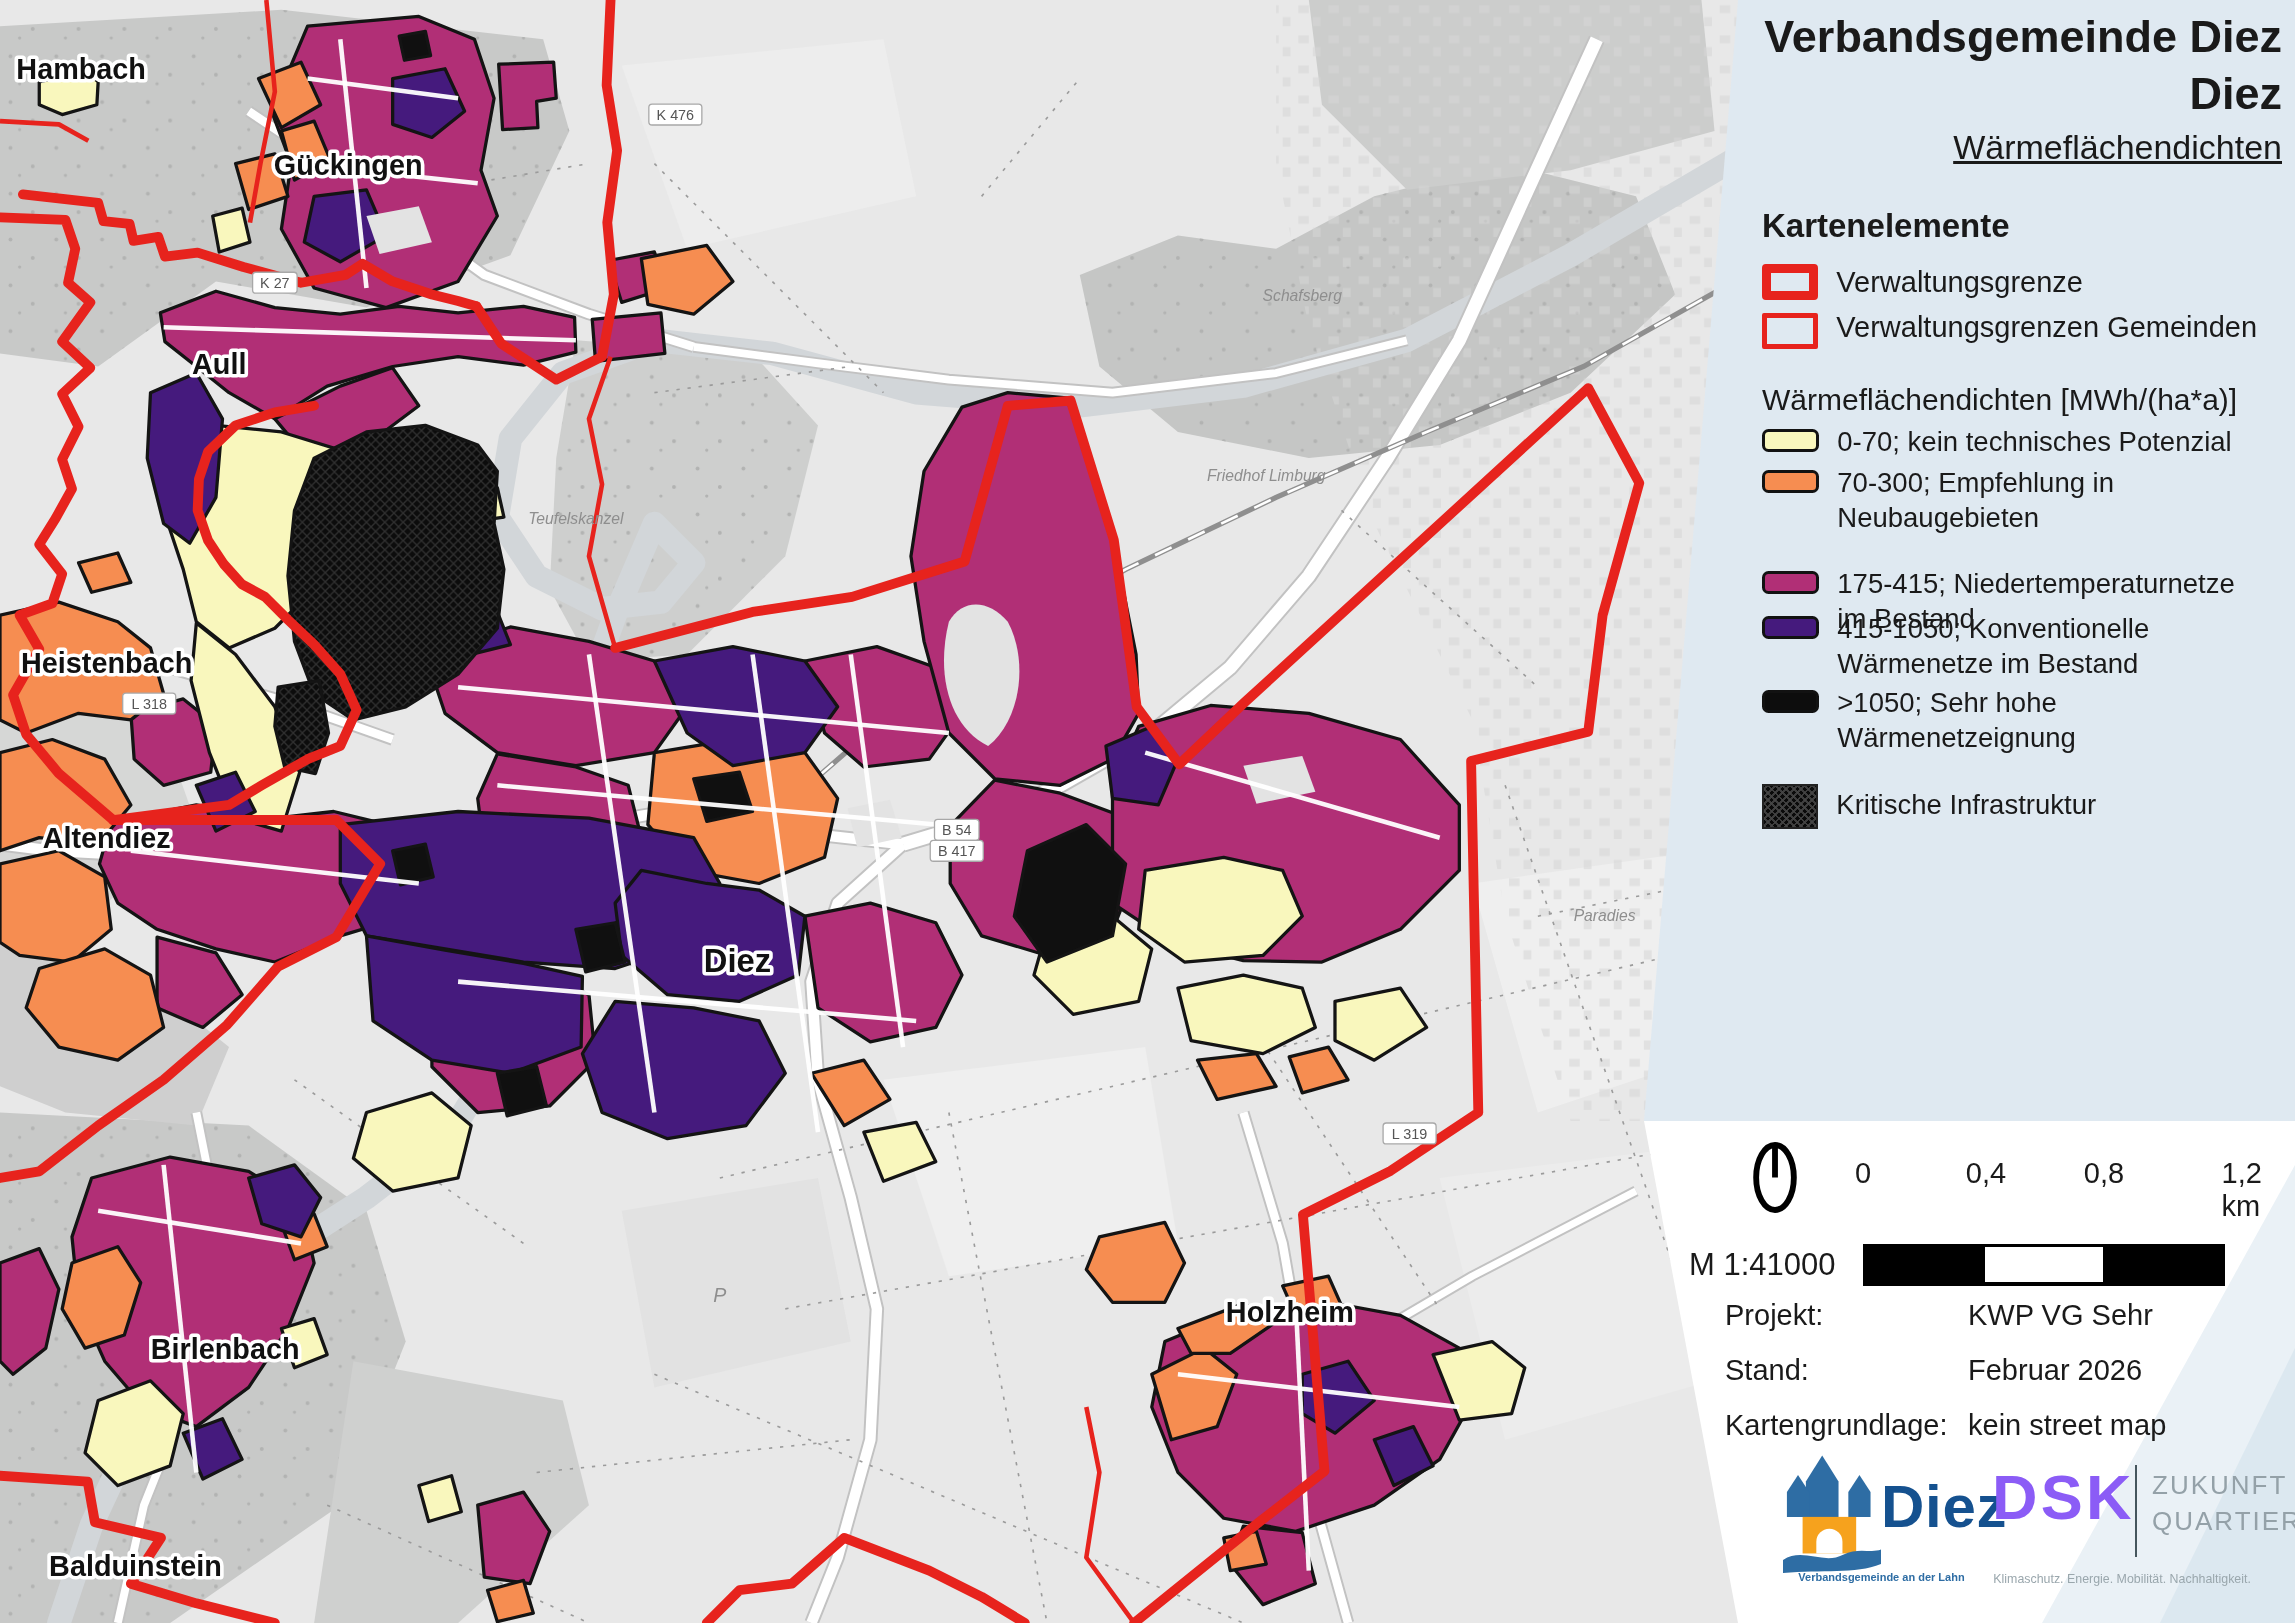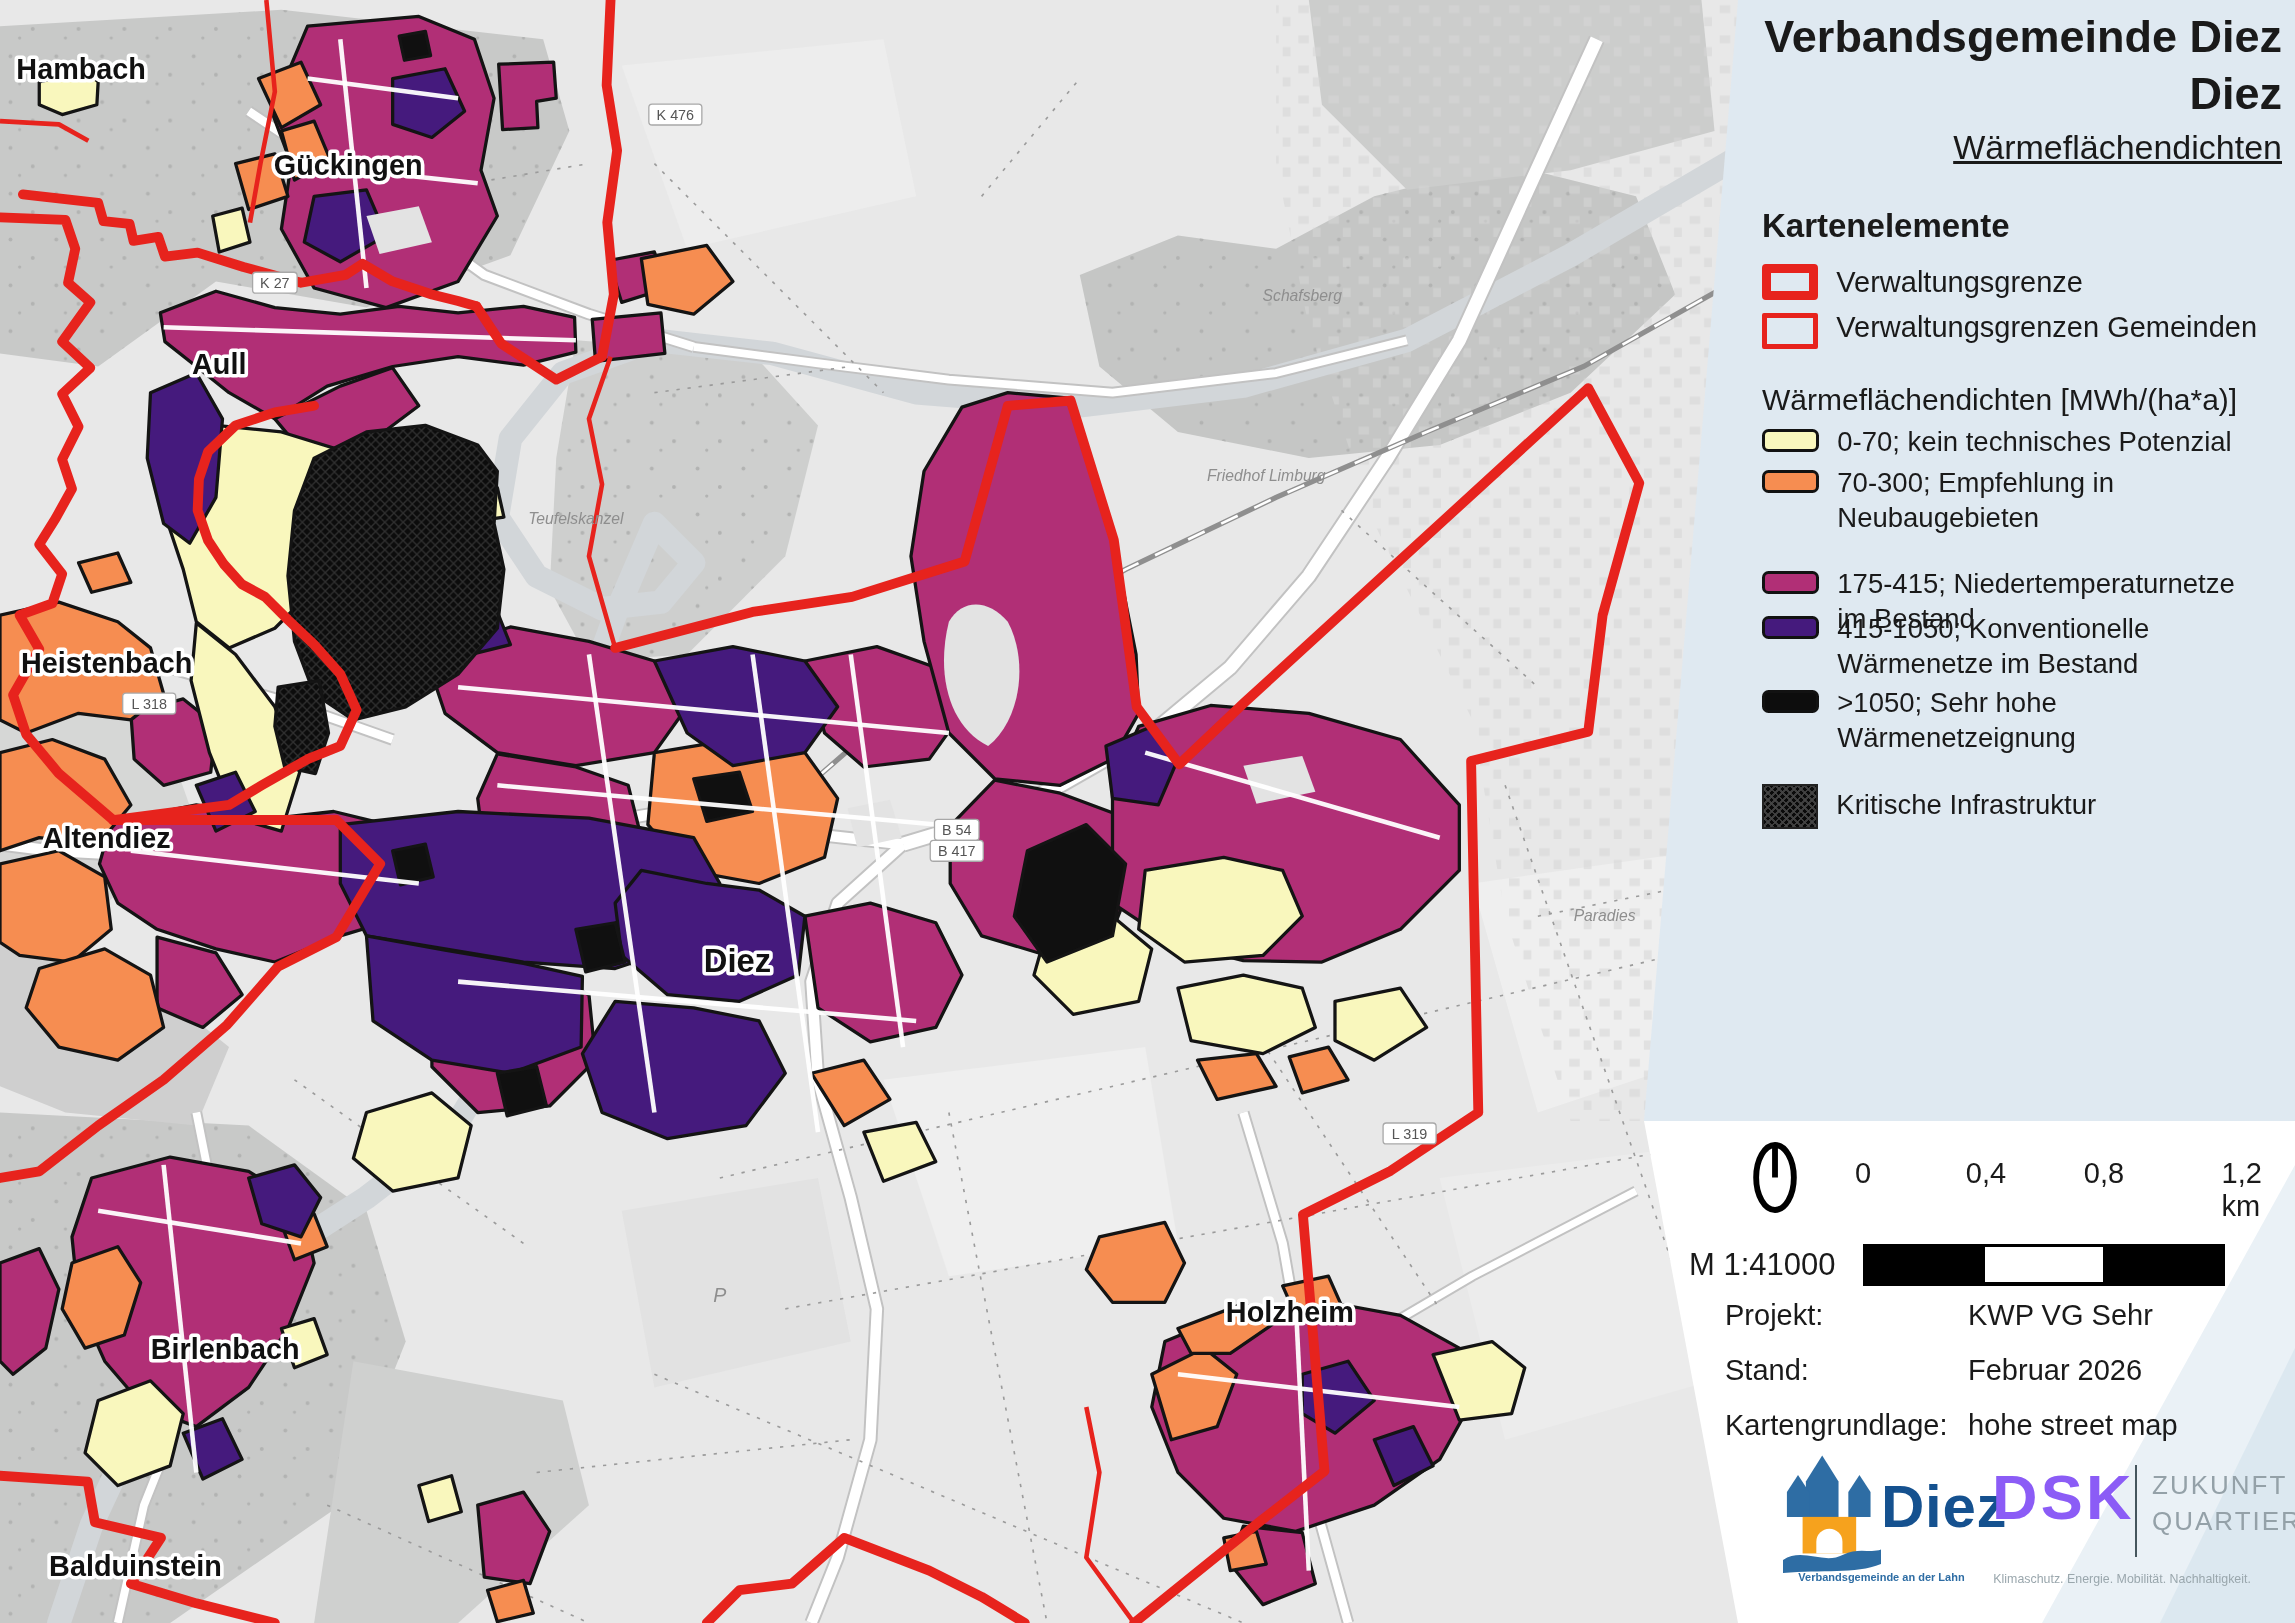--- a/index.html
+++ b/index.html
@@ -373,7 +373,7 @@
   <span class="proj-label" style="top:1354px">Stand:</span>
   <span class="proj-value" style="top:1354px">Februar 2026</span>
   <span class="proj-label" style="top:1409px">Kartengrundlage:</span>
-  <span class="proj-value" style="top:1409px">hohe street map</span>
+  <span class="proj-value" style="top:1409px">kein street map</span>
 
   <div class="diez-logo">
     <svg width="98" height="131" viewBox="0 0 150 200">

